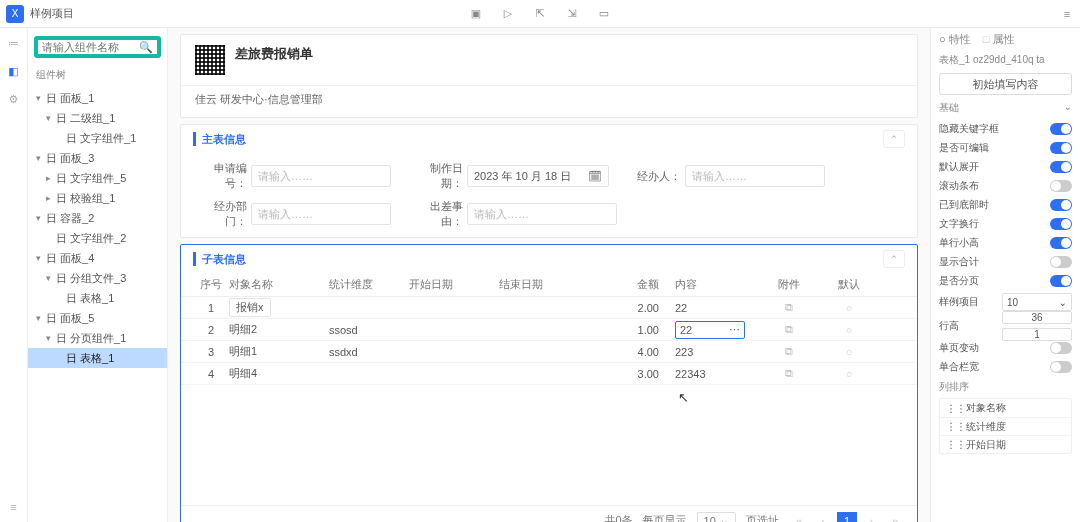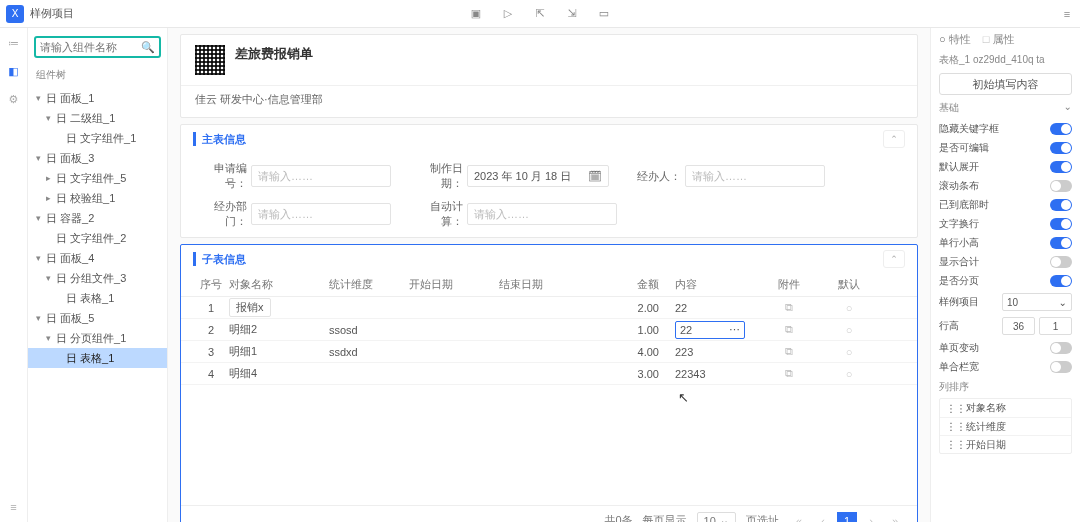--- a/index.html
+++ b/index.html
@@ -14,7 +14,7 @@
 .leftrail { width: 28px; background: #fff; border-right: 1px solid #eee; display: flex; flex-direction: column; align-items: center; padding-top: 8px; gap: 14px; color: #aaa; justify-content: flex-start; }
 .leftrail .bottom { margin-top: auto; margin-bottom: 8px; }
 .sidepanel { width: 140px; border-right: 1px solid #eee; padding: 4px 0; overflow: hidden; }
-.search { margin: 4px 6px; border: 2px solid #14b8a6; border-radius: 3px; height: 22px; display: flex; align-items: center; padding: 0 4px; color: #bbb; }
+.search { margin: 4px 6px; border: 4px solid #14b8a6; border-radius: 3px; height: 22px; display: flex; align-items: center; padding: 0 4px; color: #bbb; }
 .search input { border: none; outline: none; flex: 1; font-size: 11px; color: #333; width: 80px; }
 .section-label { padding: 6px 8px; color: #888; font-size: 10px; }
 .tree { font-size: 11px; color: #555; }

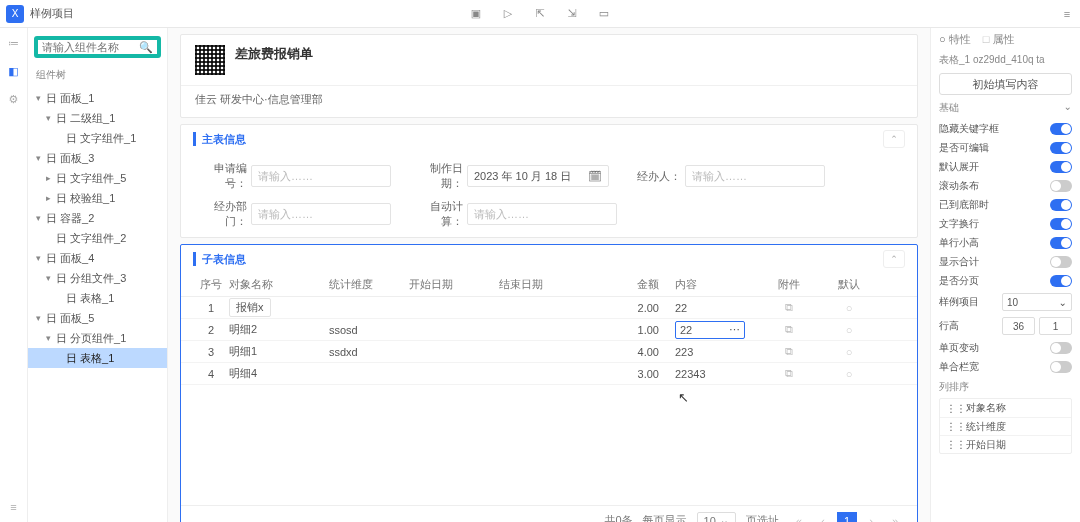--- a/index.html
+++ b/index.html
@@ -202,7 +202,7 @@
             <div class="inp" style="width:140px;">请输入……</div>
           </div>
         <div class="field">
-            <span class="lbl">自动计算：</span>
+            <span class="lbl">出差事由：</span>
             <div class="inp" style="width:150px;">请输入……</div>
           </div>
       </div>

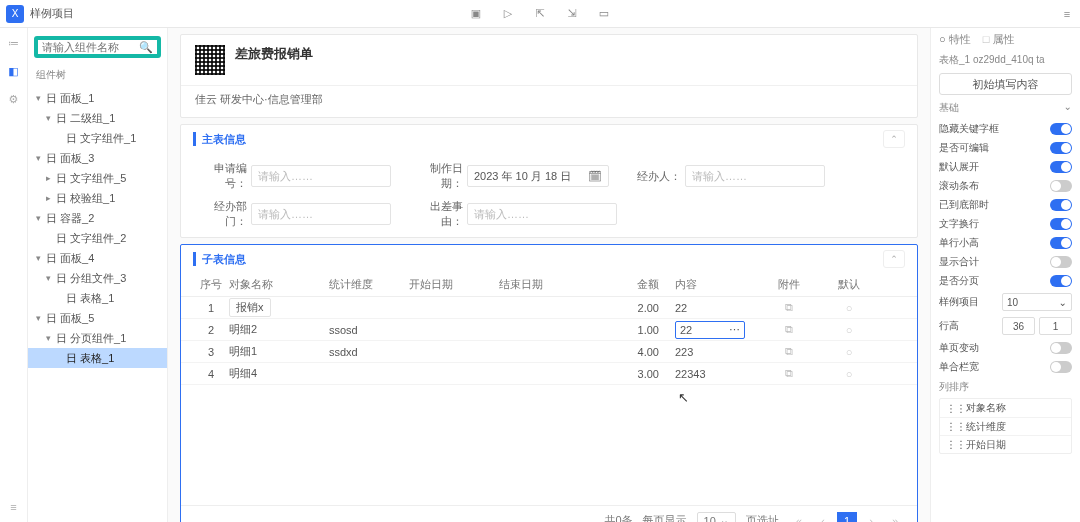--- a/index.html
+++ b/index.html
@@ -352,7 +352,7 @@
     </div>
     <div class="proprow" style="height:24px;">
       <span>行高</span>
-      <div class="twocol" style="width:70px;">
+      <div class="twocol" style="width:70px;flex-direction:column;">
         <div class="mini">36</div>
         <div class="mini">1</div>
       </div>

